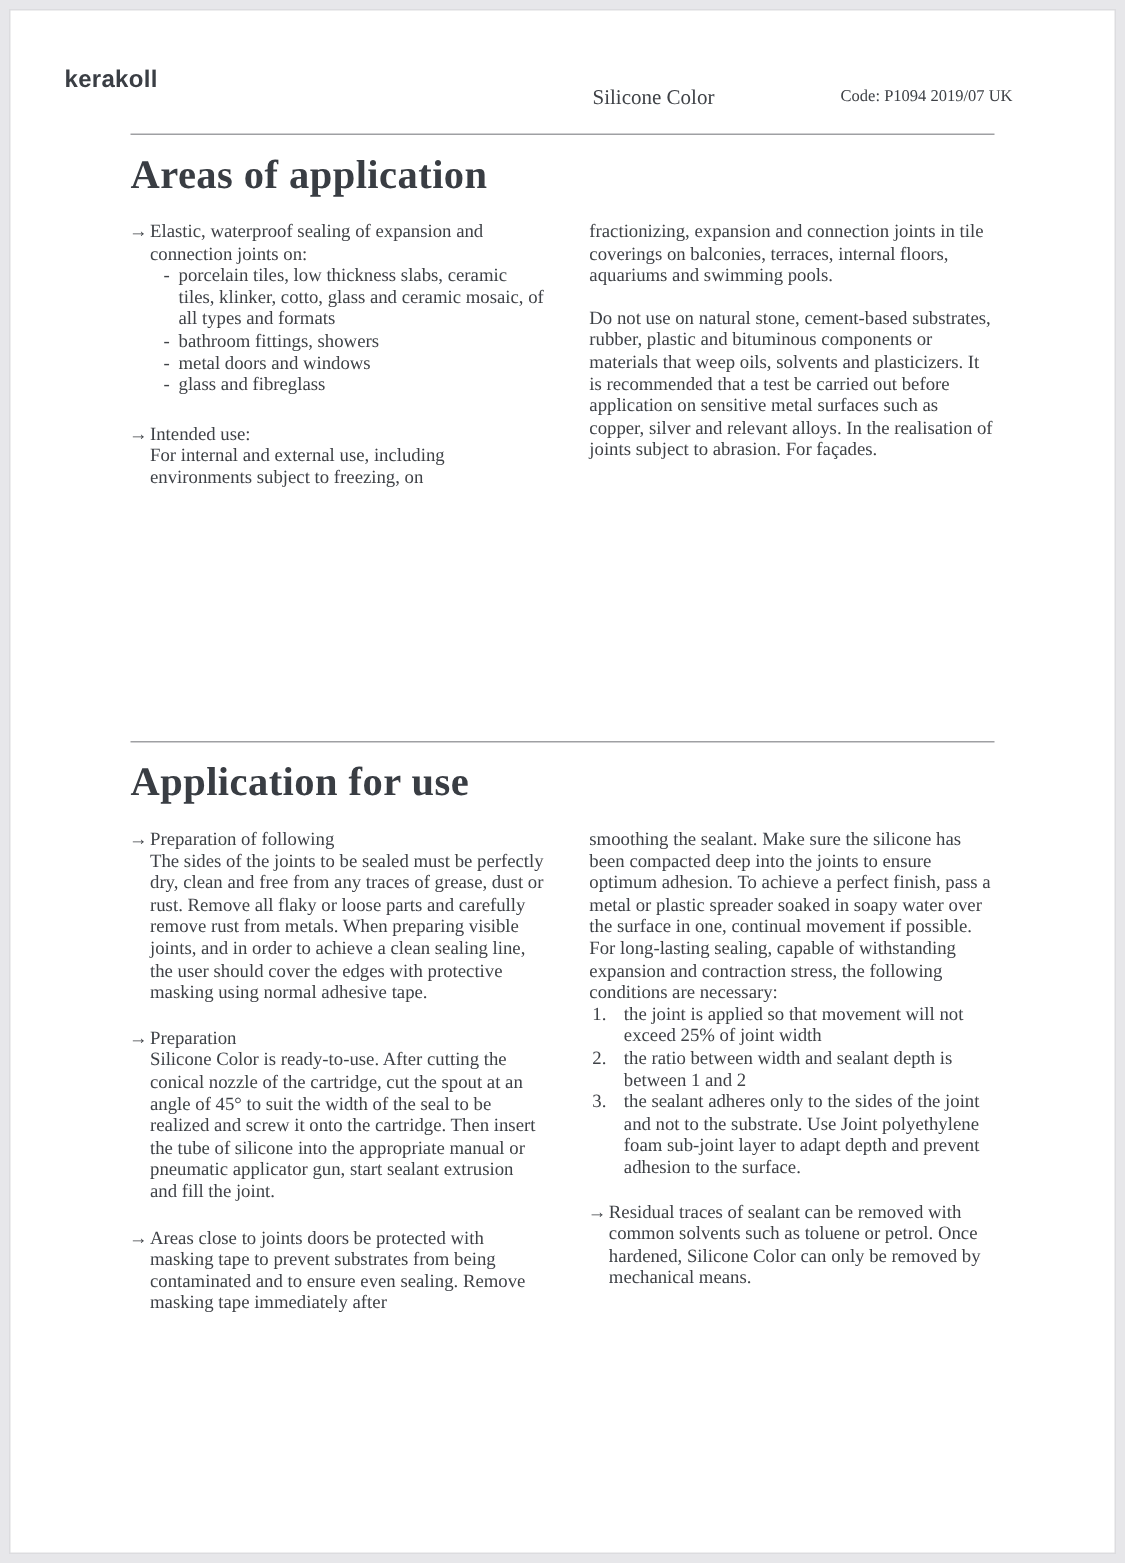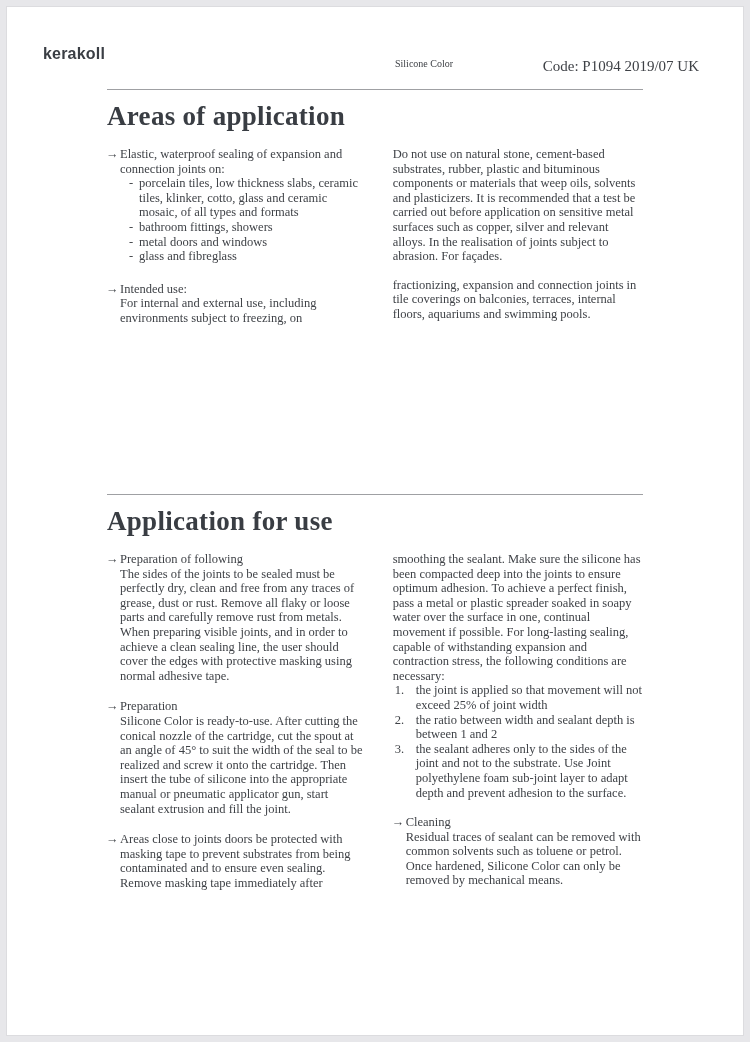--- a/index.html
+++ b/index.html
@@ -25,7 +25,7 @@
   }
   .doc-title {
     position:absolute; left:388px; top:51px;
-    font-size:10px; color:#3e4146;
+    font-size:14px; color:#3e4146;
   }
   .doc-code {
     position:absolute; right:44px; top:51px;

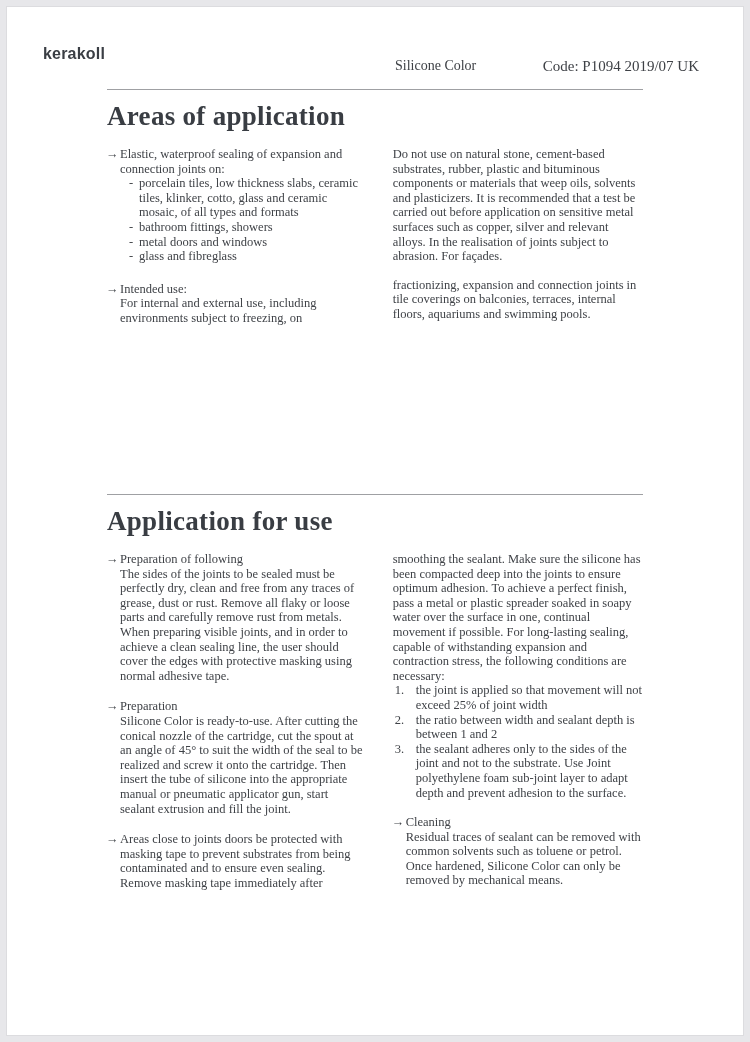--- a/index.html
+++ b/index.html
@@ -28,8 +28,8 @@
     font-size:14px; color:#3e4146;
   }
   .doc-code {
-    position:absolute; right:44px; top:51px;
-    font-size:15px; color:#3e4146;
+    position:absolute; right:68px; top:51px;
+    font-size:11px; color:#3e4146;
   }
   
   .content { padding:0 100px; }

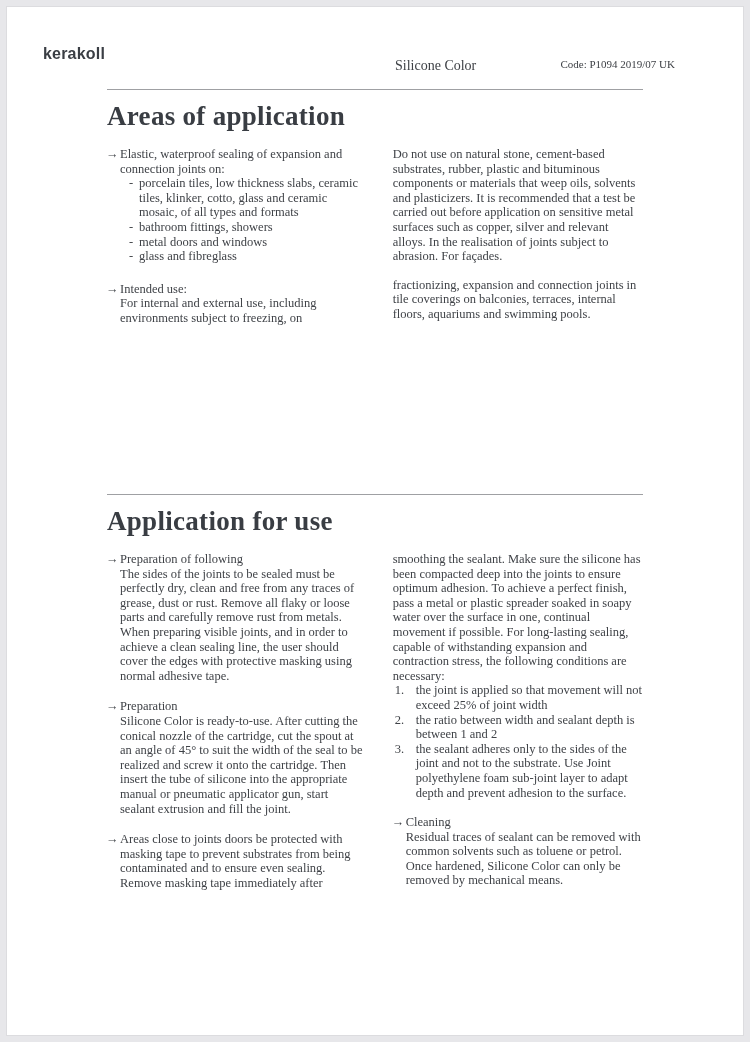--- a/index.html
+++ b/index.html
@@ -32,7 +32,7 @@
     font-size:11px; color:#3e4146;
   }
   
-  .content { padding:0 100px; }
+  .content { padding:0 80px; }
   .section { border-top:1px solid #9fa0a3; }
   .sec-areas { height:405px; box-sizing:border-box; overflow:hidden; }
   .sec-title {

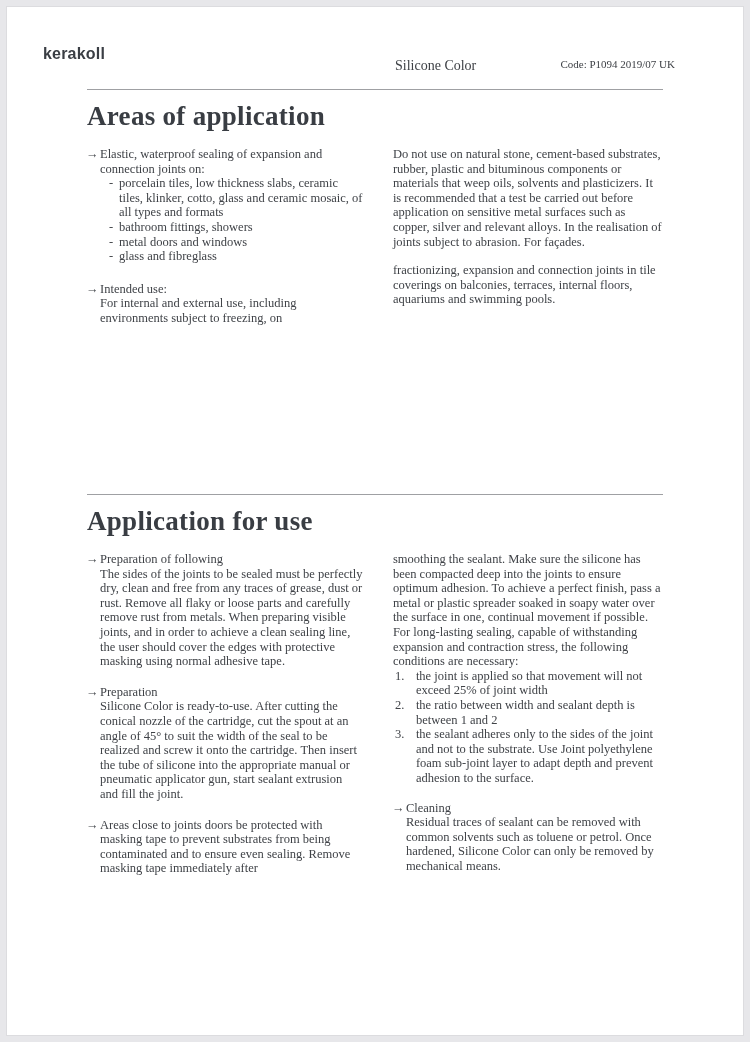--- a/index.html
+++ b/index.html
@@ -96,8 +96,8 @@
           </div>
         </div>
         <div class="col-r">
+          <p>fractionizing, expansion and connection joints in tile coverings on balconies, terraces, internal floors, aquariums and swimming pools.</p>
           <p>Do not use on natural stone, cement-based substrates, rubber, plastic and bituminous components or materials that weep oils, solvents and plasticizers. It is recommended that a test be carried out before application on sensitive metal surfaces such as copper, silver and relevant alloys. In the realisation of joints subject to abrasion. For façades.</p>
-          <p>fractionizing, expansion and connection joints in tile coverings on balconies, terraces, internal floors, aquariums and swimming pools.</p>
         </div>
       </div>
     </div>

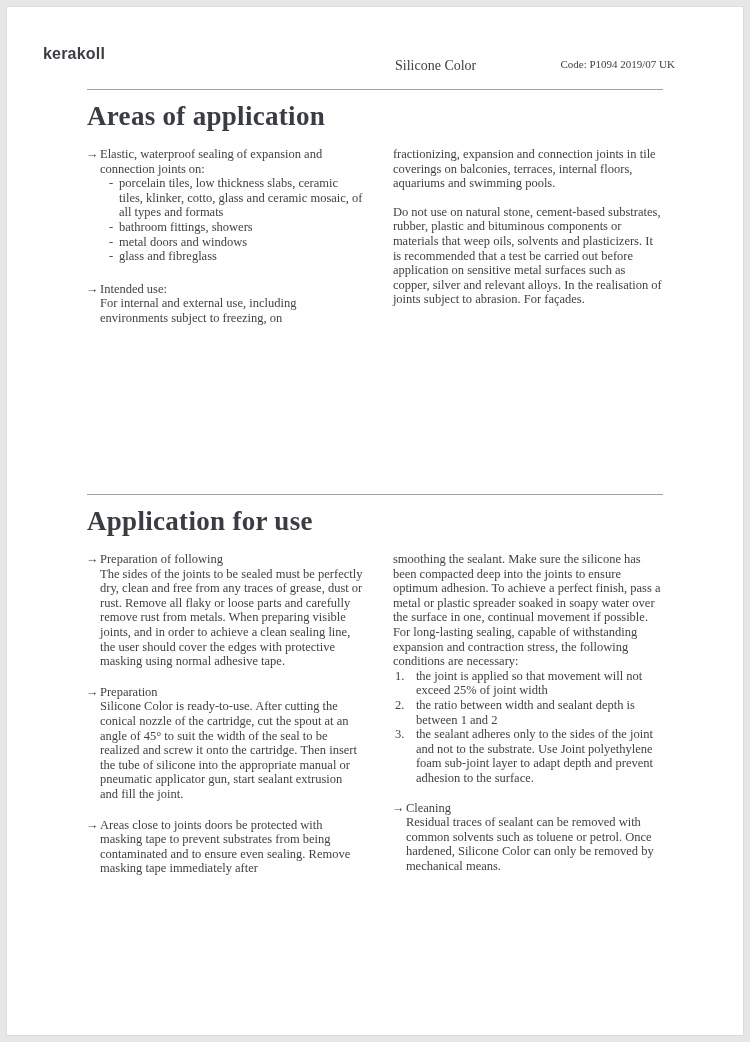--- a/index.html
+++ b/index.html
@@ -137,7 +137,6 @@
           </div>
           <div class="arrow-item" style="margin-top:15px;">
             <span class="arrow">→</span>
-            <span class="heading-line">Cleaning</span>
             <span>Residual traces of sealant can be removed with common solvents such as toluene or petrol. Once hardened, Silicone Color can only be removed by mechanical means.</span>
           </div>
         </div>

